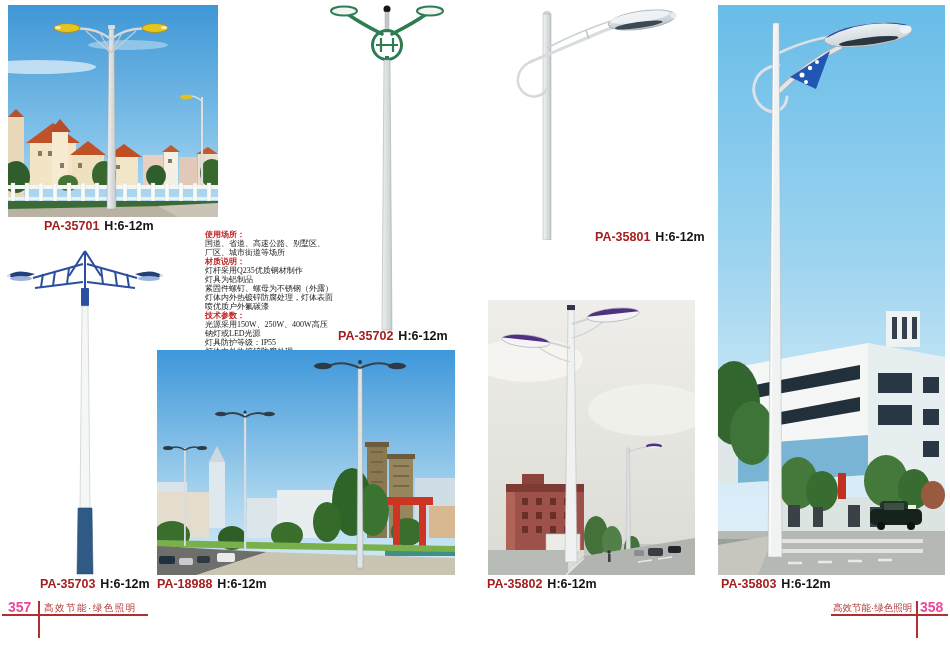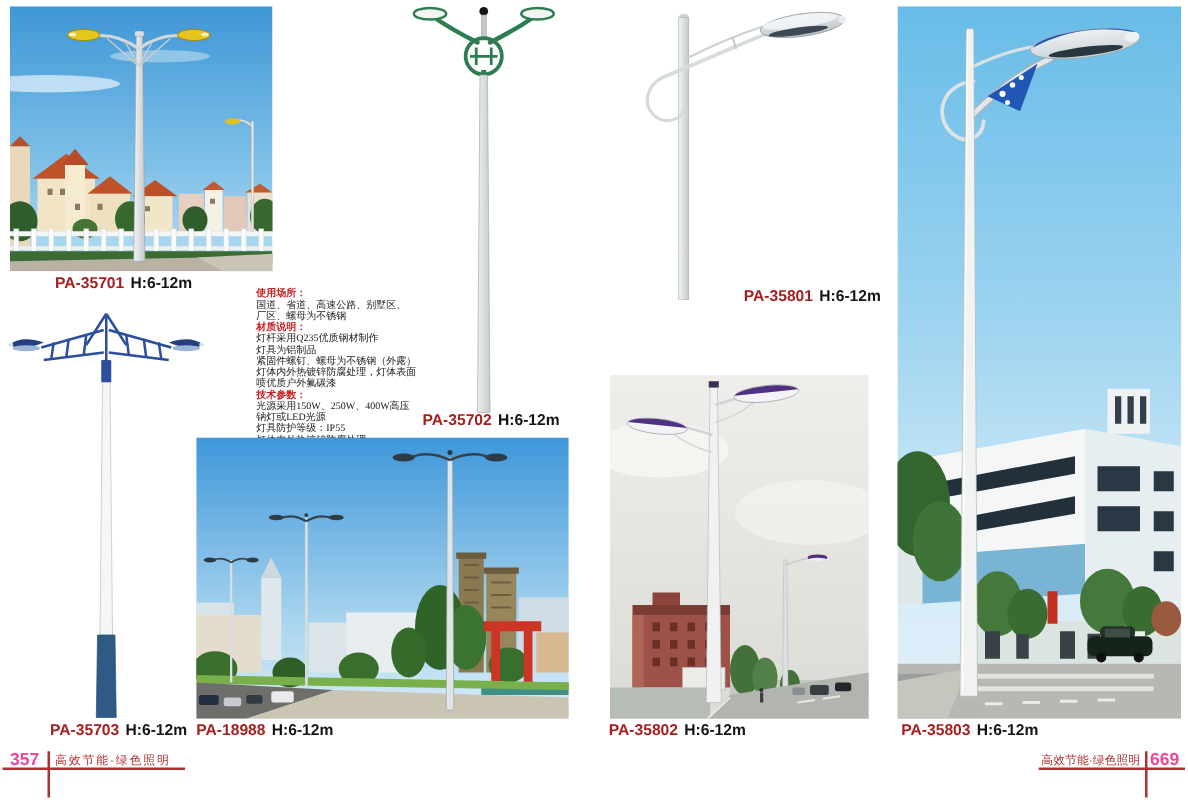--- a/index.html
+++ b/index.html
@@ -107,7 +107,7 @@
 <div class="spec">
   <div class="h">使用场所：</div>
   <div>国道、省道、高速公路、别墅区、</div>
-  <div>厂区、螺母为不锈钢</div>
+  <div>厂区、城市街道等场所</div>
   <div class="h">材质说明：</div>
   <div>灯杆采用Q235优质钢材制作</div>
   <div>灯具为铝制品</div>

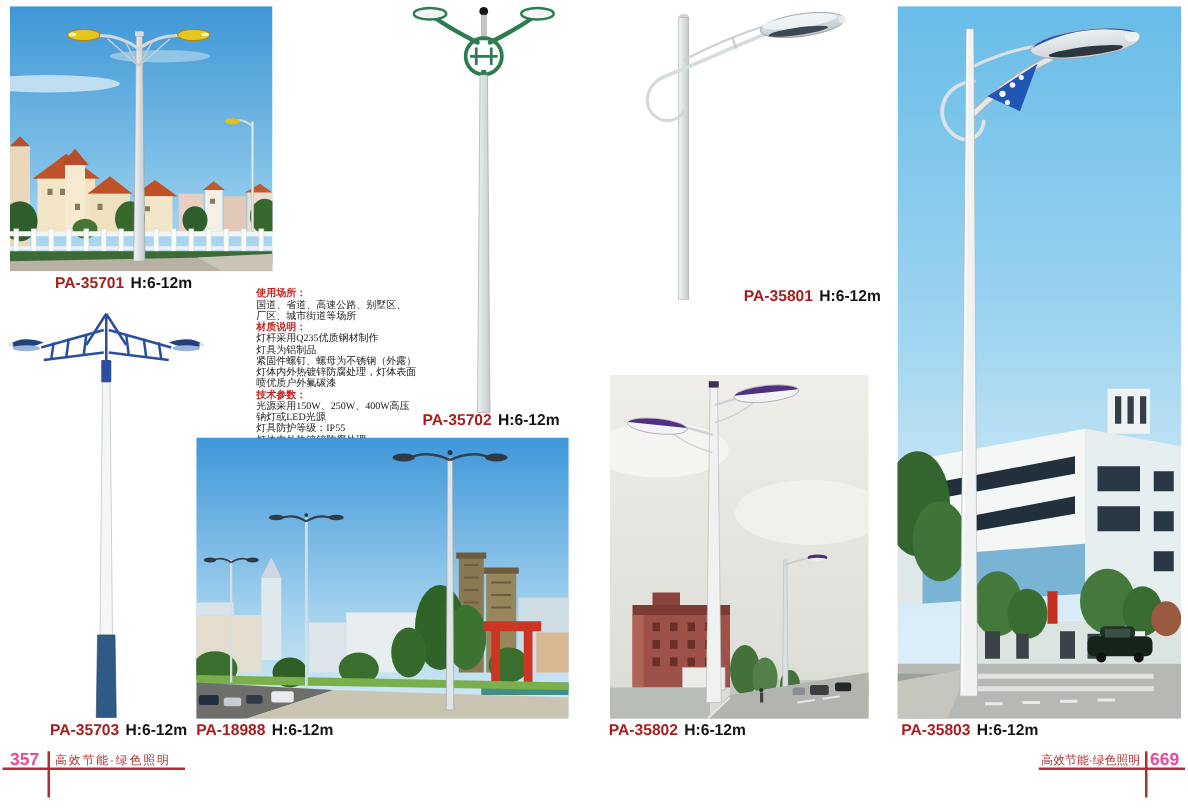--- a/index.html
+++ b/index.html
@@ -366,7 +366,7 @@
 
 <div class="footer-slogan" style="left:833px;top:602px;letter-spacing:0;">高效节能·绿色照明</div>
 <div class="vline" style="left:916px;top:601px;height:37px;"></div>
-<div class="footer-num" style="left:920px;top:599px;">669</div>
+<div class="footer-num" style="left:920px;top:599px;">358</div>
 <div class="hline" style="left:831px;top:614px;width:117px;"></div>
 
 </body></html>

